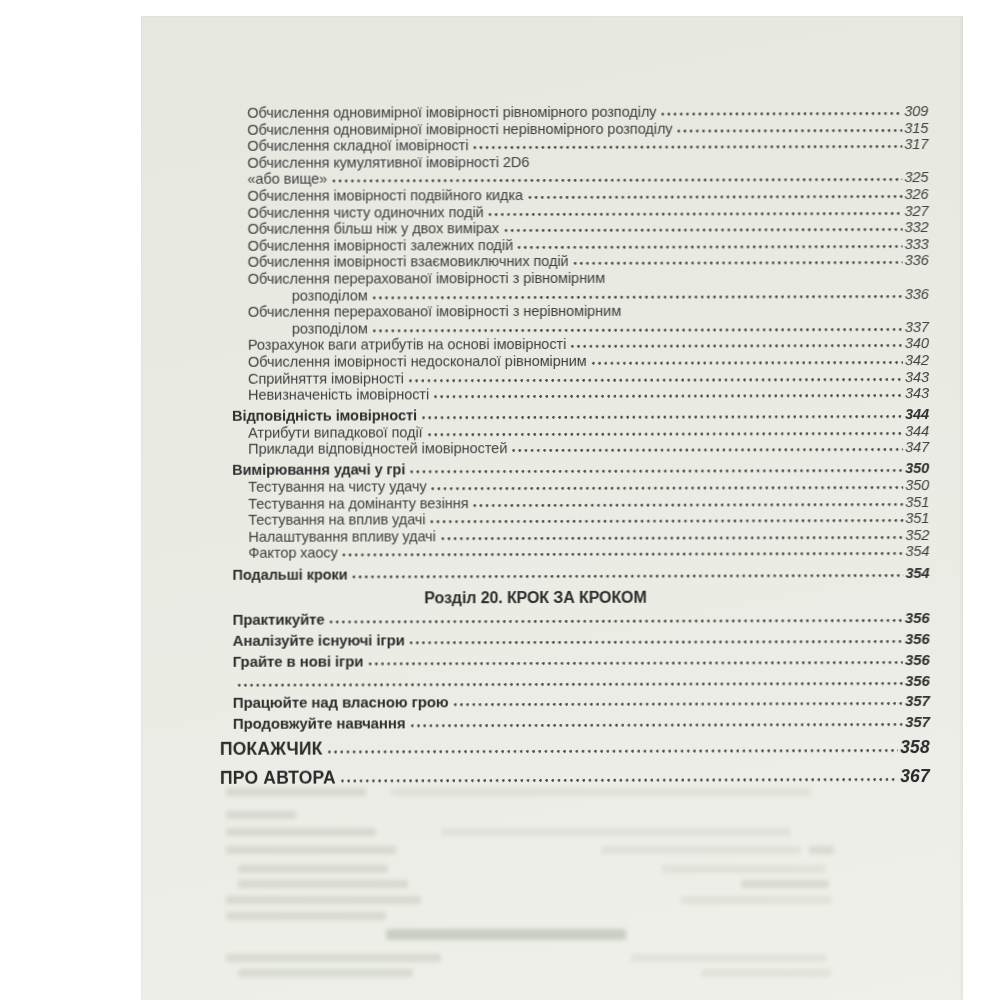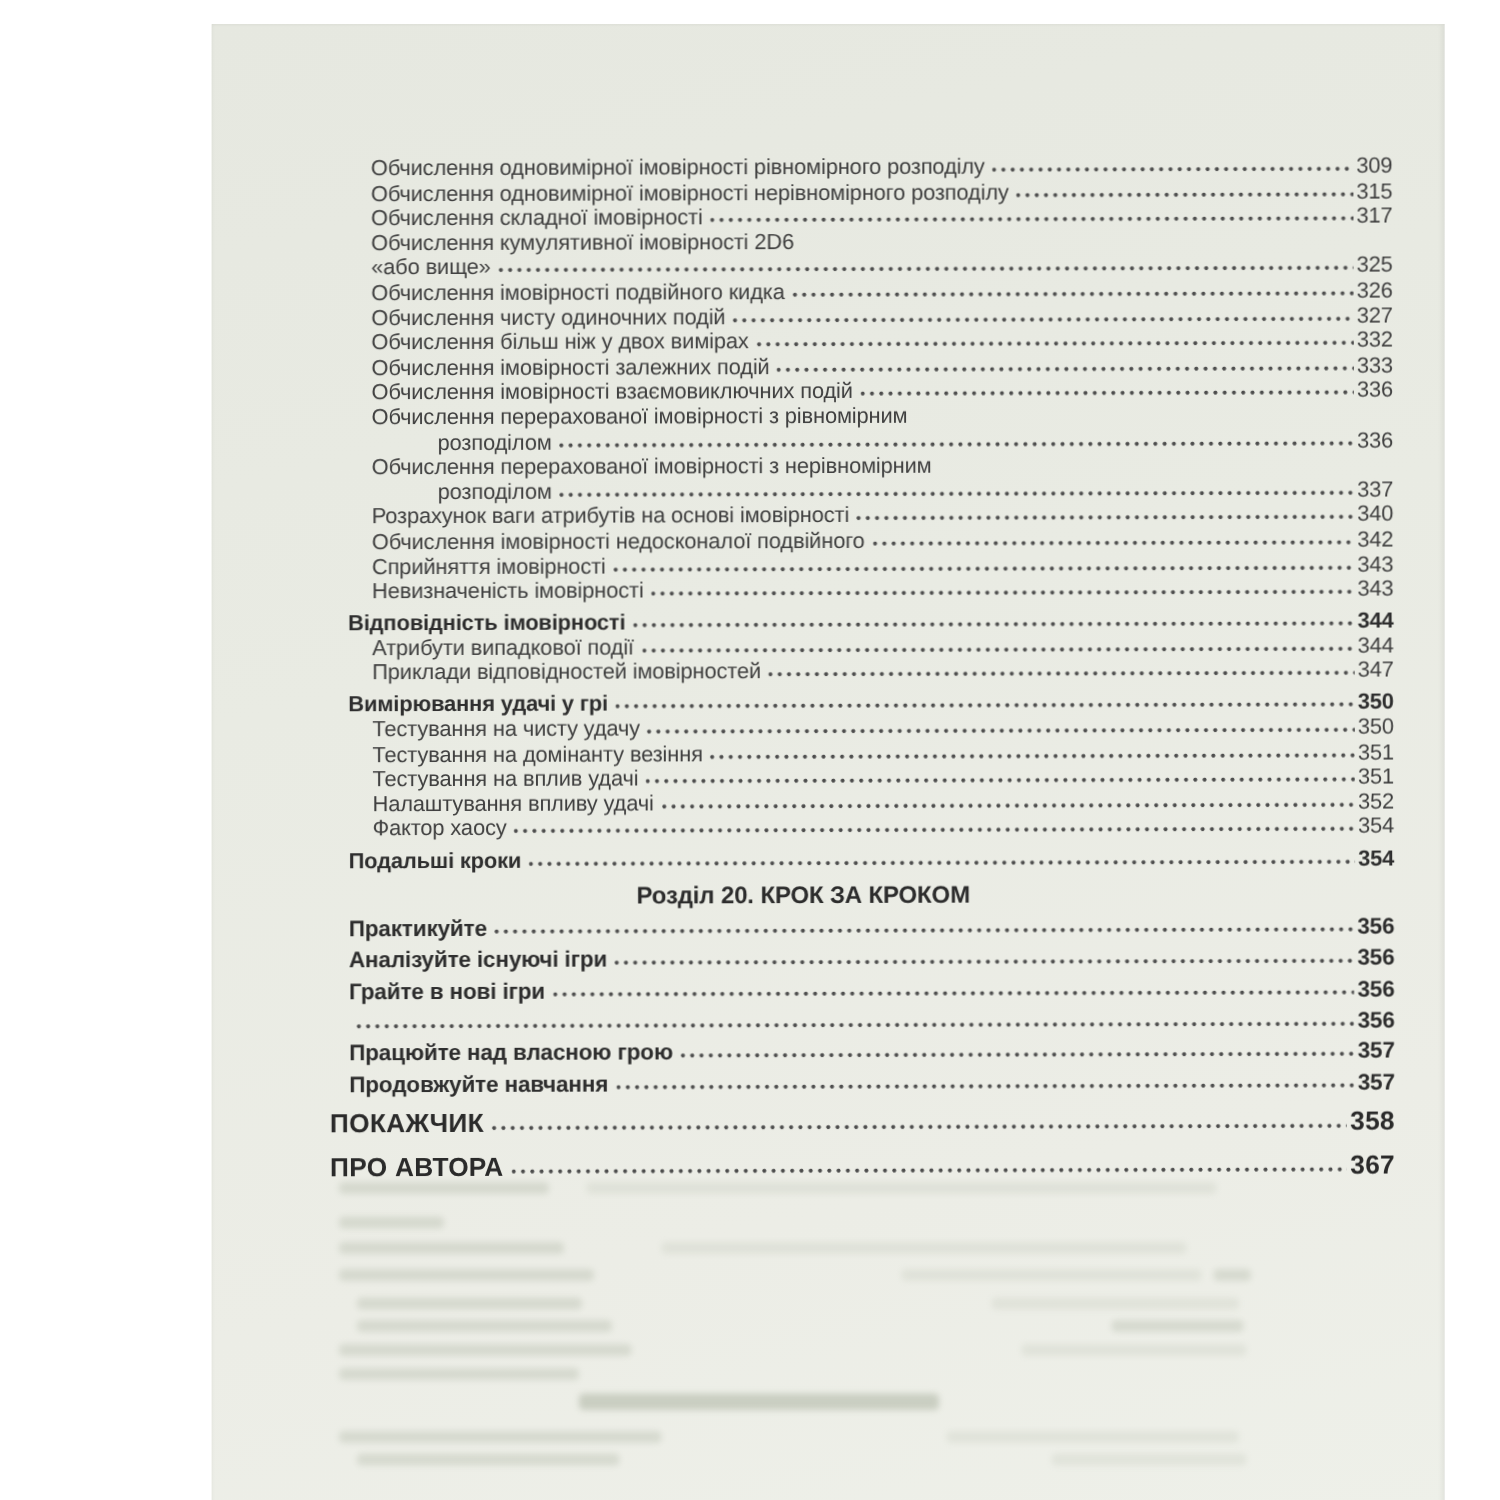--- a/index.html
+++ b/index.html
@@ -22,7 +22,7 @@
   .row{display:flex;align-items:baseline;line-height:16.6px;font-size:14.6px;
     padding-left:107px;letter-spacing:-0.1px;}
   .row .t{white-space:nowrap;}
-  .row .pg{white-space:nowrap;}
+  .row .pg{white-space:nowrap;font-style:italic;}
   .lead{
     flex:1 1 auto;height:5px;margin:0 2px 0 5px;align-self:baseline;
     background:radial-gradient(circle at 1.5px 2.4px,#4c4c4c 1.1px,rgba(76,76,76,0) 1.55px)

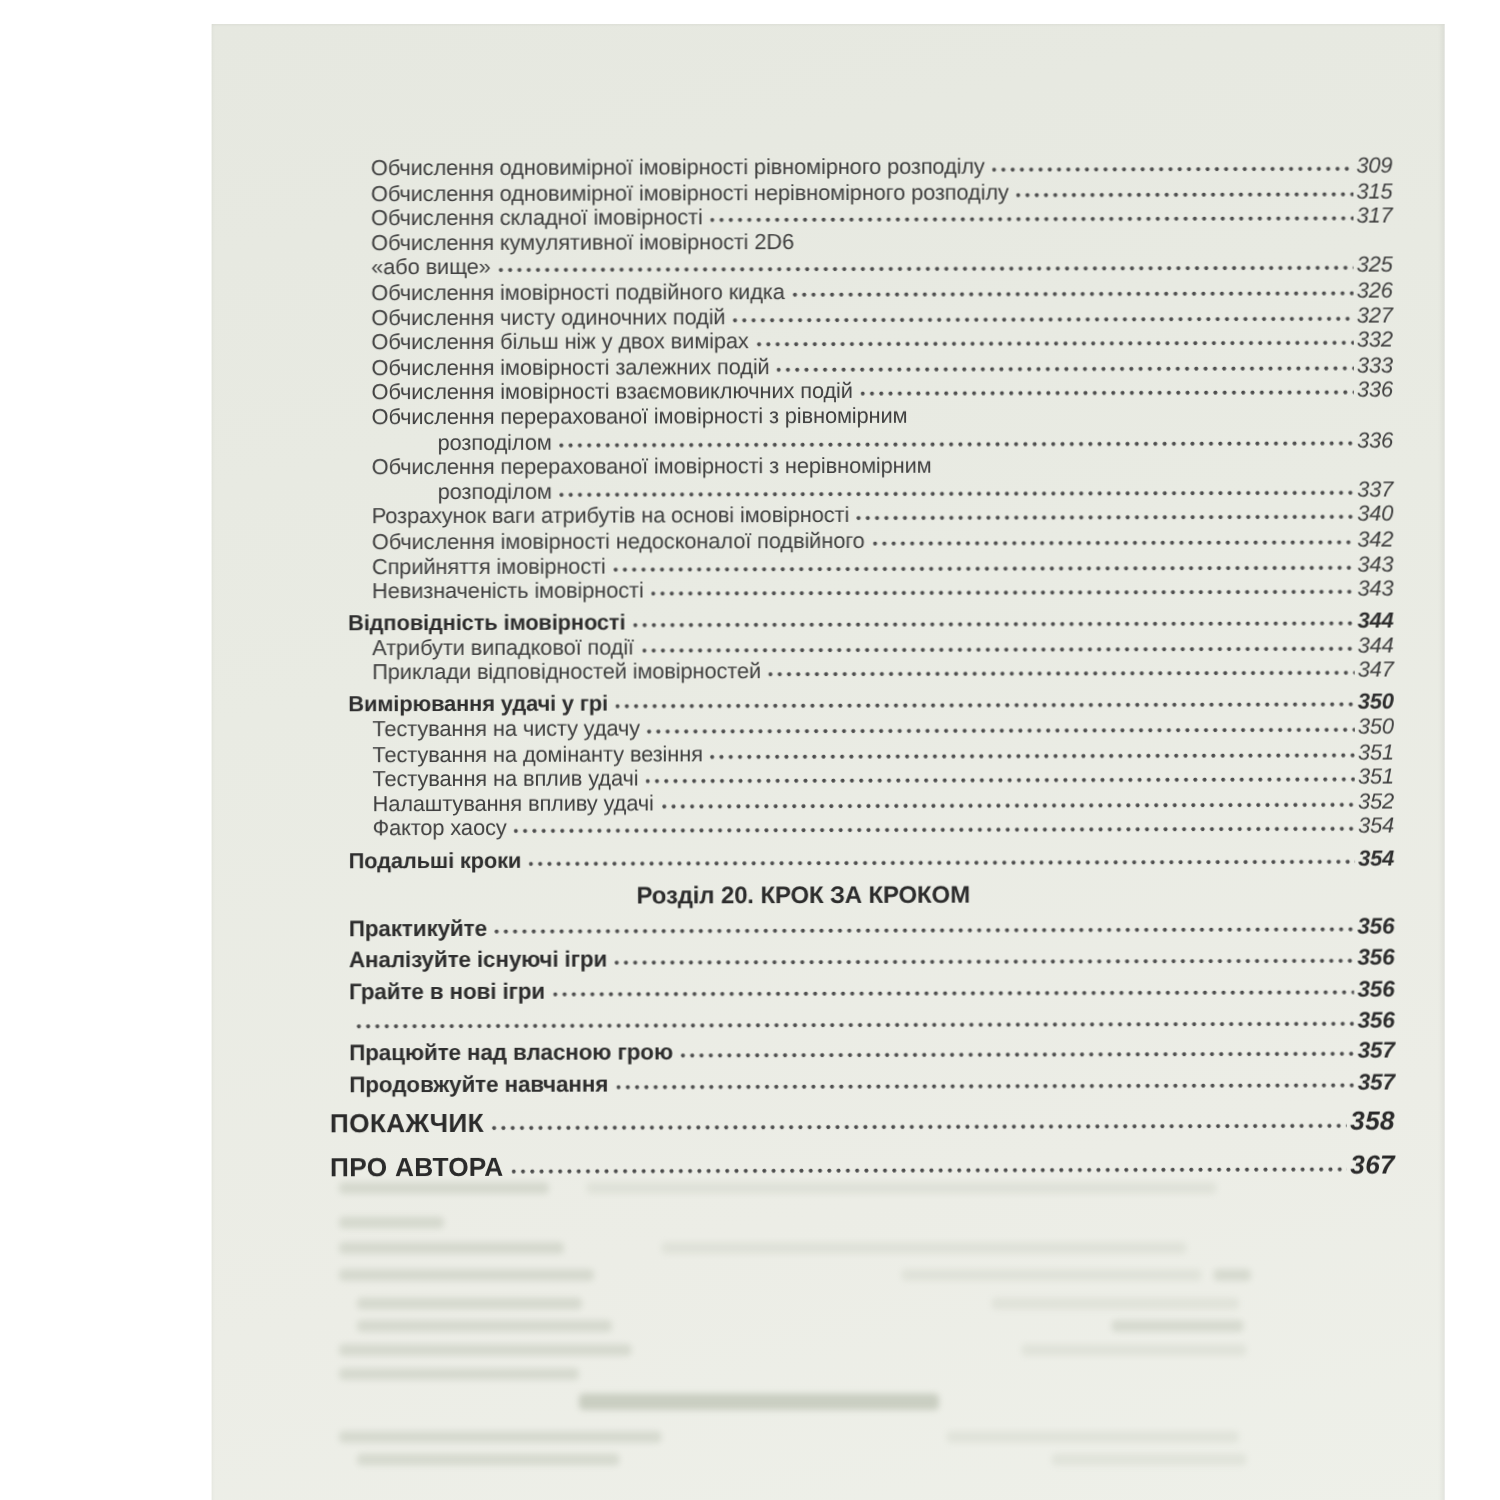--- a/index.html
+++ b/index.html
@@ -118,7 +118,7 @@
           <span class="pg">340</span>
         </div>
         <div class="row sub">
-          <span class="t">Обчислення імовірності недосконалої подвійного</span>
+          <span class="t">Обчислення імовірності недосконалої рівномірним</span>
           <span class="lead"></span>
           <span class="pg">342</span>
         </div>

